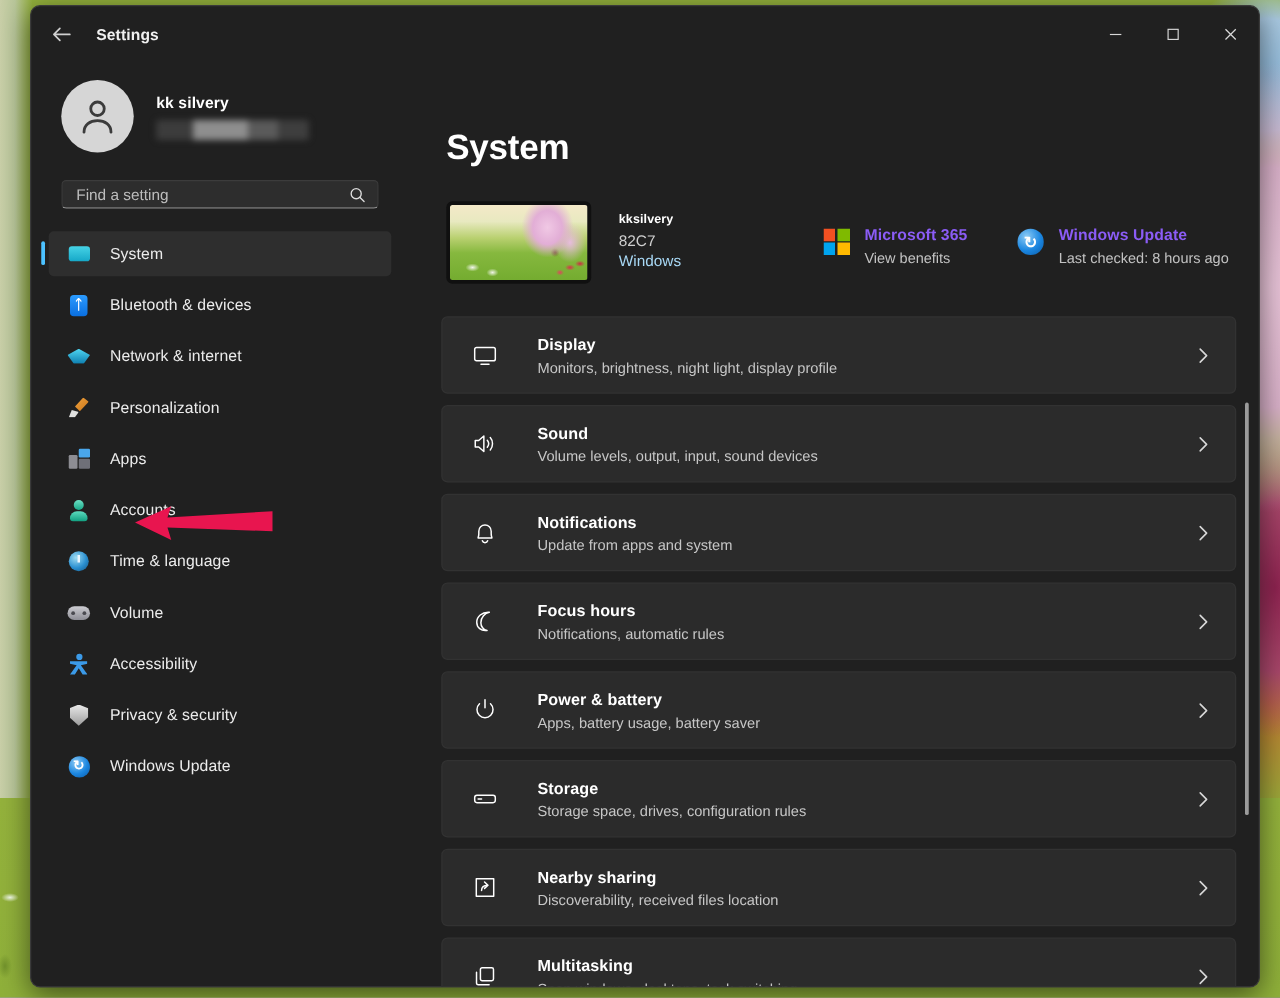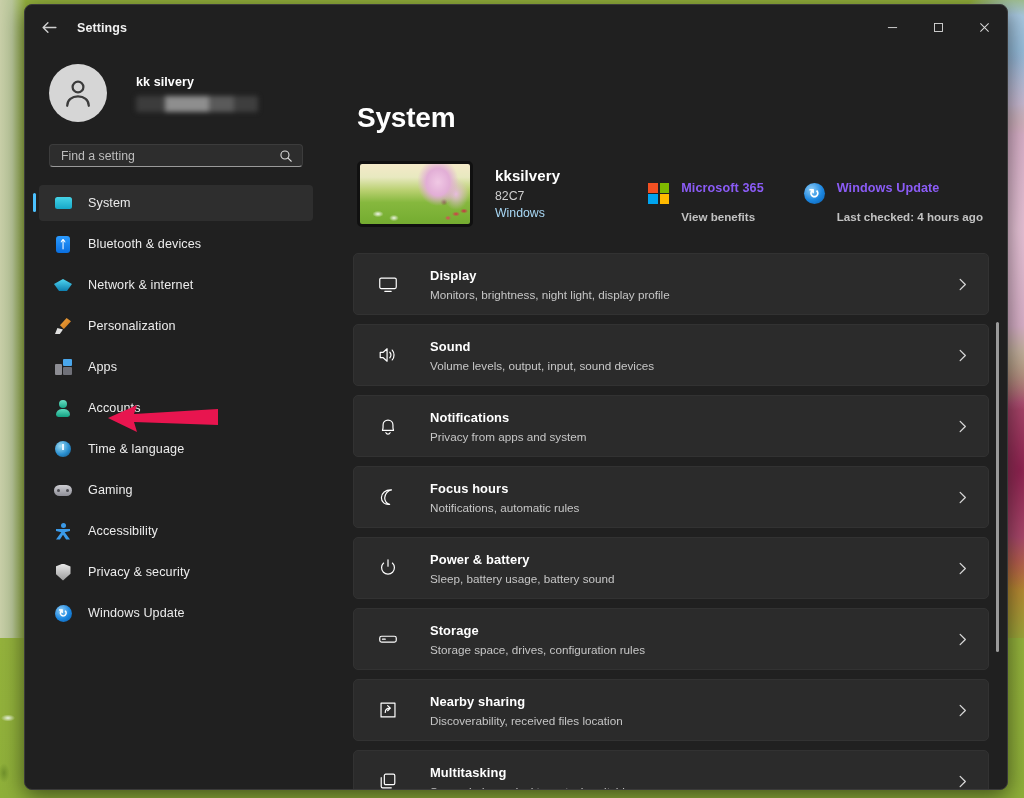--- a/index.html
+++ b/index.html
@@ -96,7 +96,7 @@
     flex: 0 0 58px;
   }
   #avatar svg { width: 36px; height: 36px; color: #3b3b3b; }
-  #account-text { margin-left: 29px; }
+  #account-text { margin-left: 18px; }
   #account-name {
     font-size: 12.5px; color: #ffffff; font-weight: 700;
     margin-bottom: 7px; letter-spacing: .1px;

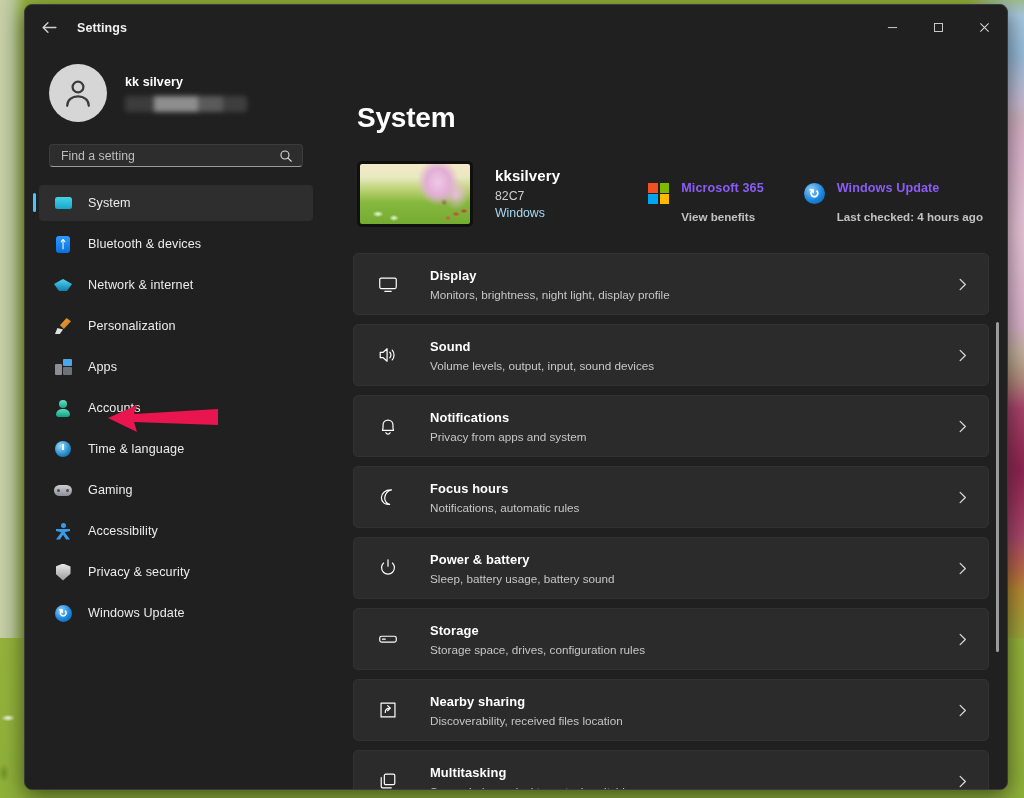--- a/index.html
+++ b/index.html
@@ -254,7 +254,7 @@
   }
   #device-info { margin-left: 22px; }
   #device-name {
-    font-size: 15px; color: #ffffff; font-weight: 700; letter-spacing: .1px;
+    font-size: 10px; color: #ffffff; font-weight: 700; letter-spacing: .1px;
   }
   #device-model {
     font-size: 12.3px; color: #cfcfcf; margin-top: 5px;

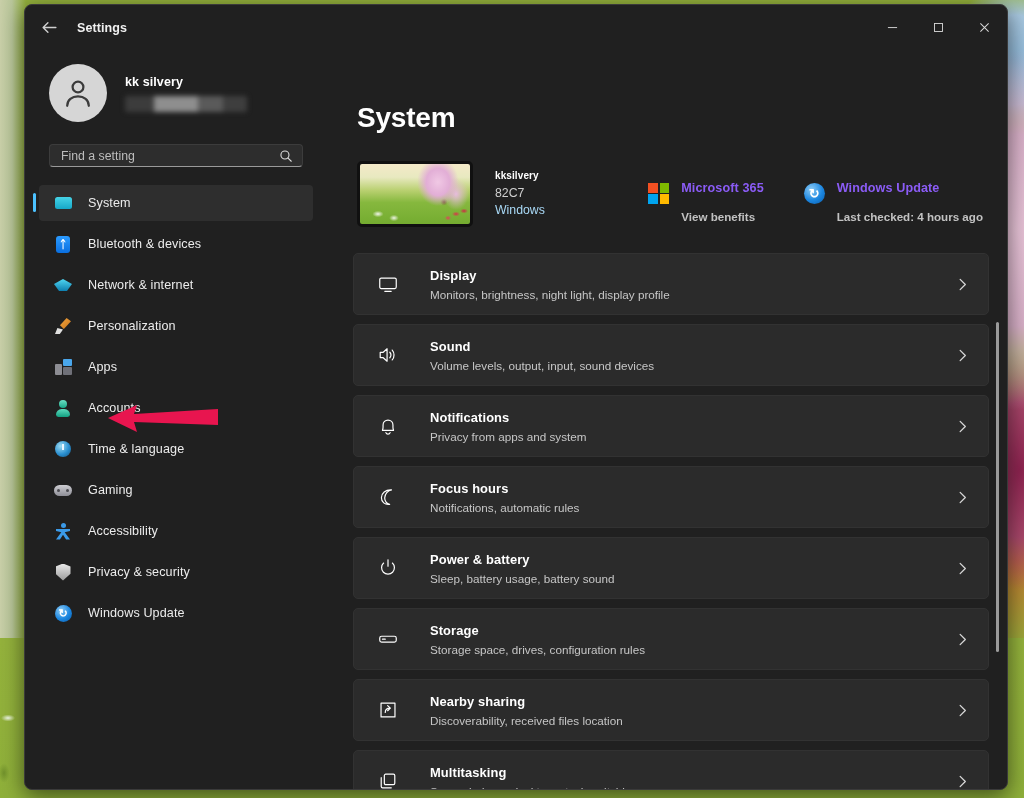--- a/index.html
+++ b/index.html
@@ -277,7 +277,7 @@
   }
   .ms-logo i { display: block; }
   .ql-title { font-size: 12.6px; color: #8b5cf6; font-weight: 700; letter-spacing: .1px; }
-  .ql-sub { font-size: 11.6px; color: #c2c2c2; margin-top: 15px; font-weight: bold; }
+  .ql-sub { font-size: 11.6px; color: #c2c2c2; margin-top: 5px; }
 
   #cards { margin-top: 26px; }
   .card {

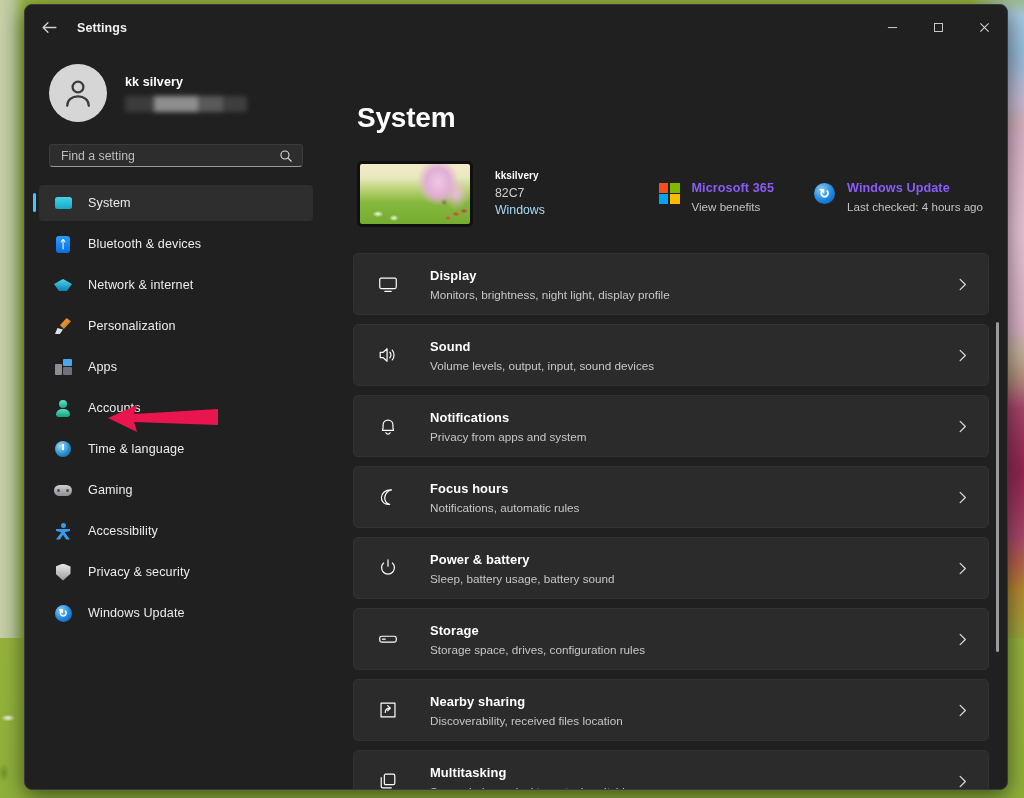--- a/index.html
+++ b/index.html
@@ -507,7 +507,7 @@
             </span>
             <span>
               <span class="ql-title" style="display:block">Windows Update</span>
-              <span class="ql-sub" style="display:block">Last checked: 4 hours ago</span>
+              <span class="ql-sub" style="display:block">Last checked: 8 hours ago</span>
             </span>
           </div>
 

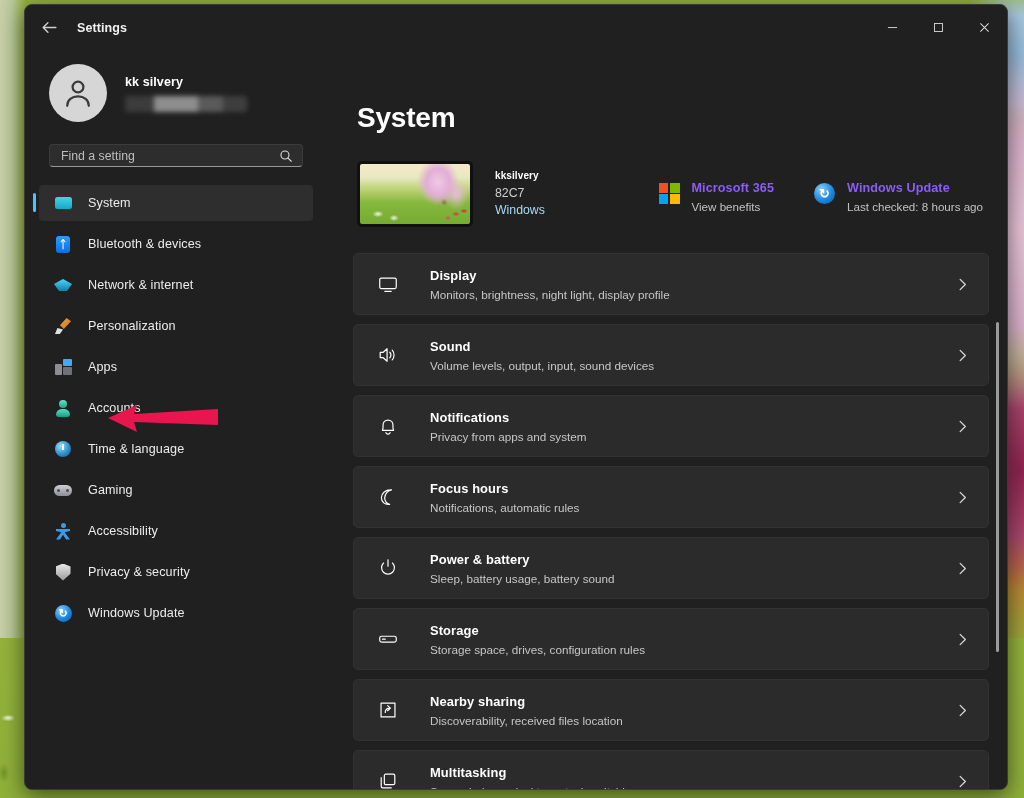--- a/index.html
+++ b/index.html
@@ -560,7 +560,7 @@
             </span>
             <span class="card-text">
               <span class="card-title" style="display:block">Notifications</span>
-              <span class="card-sub" style="display:block">Privacy from apps and system</span>
+              <span class="card-sub" style="display:block">Update from apps and system</span>
             </span>
             <span class="card-chev">
               <svg viewBox="0 0 16 16" fill="none" stroke="currentColor" stroke-width="1.35">

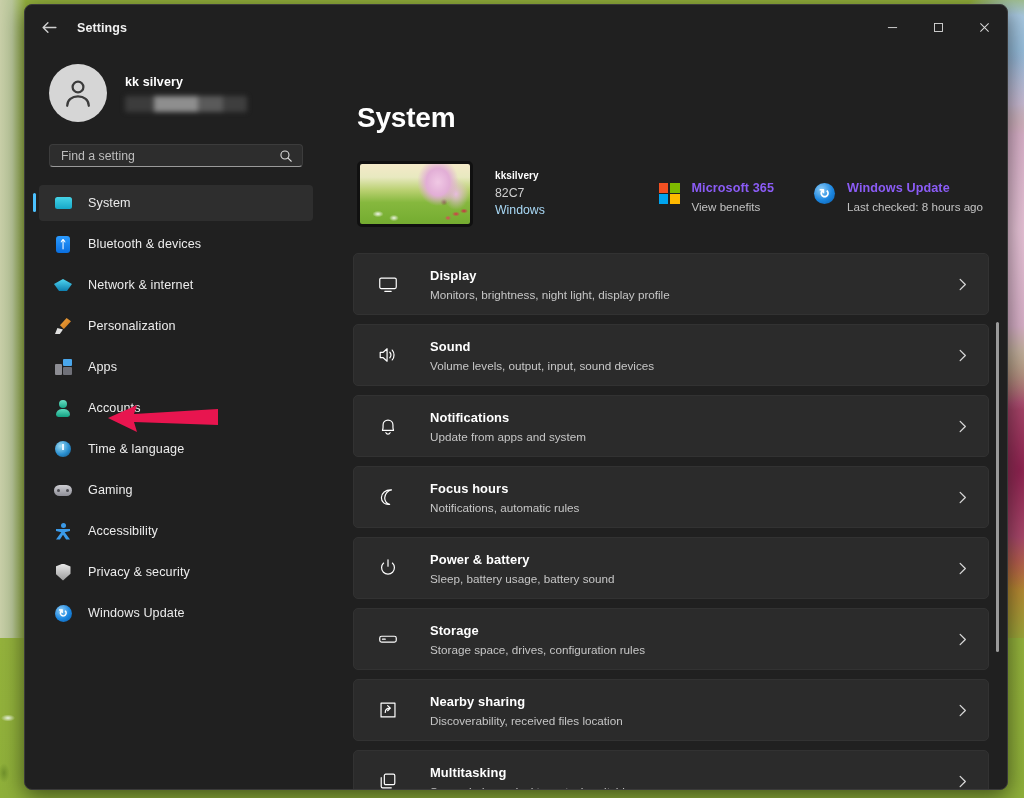--- a/index.html
+++ b/index.html
@@ -436,7 +436,7 @@
             <span class="nav-ico">
                 <span class="g-game"></span>
               </span>
-            <span class="nav-label">Gaming</span>
+            <span class="nav-label">Volume</span>
           </div>
 
           <div class="nav-item">

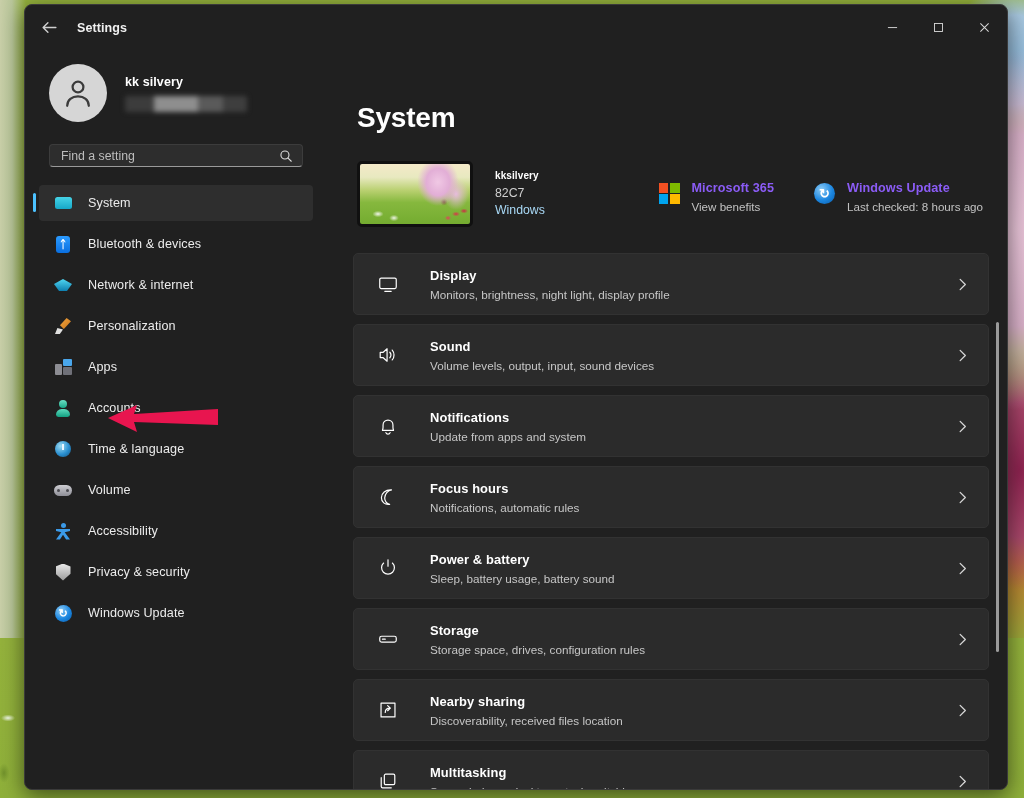--- a/index.html
+++ b/index.html
@@ -595,7 +595,7 @@
             </span>
             <span class="card-text">
               <span class="card-title" style="display:block">Power &amp; battery</span>
-              <span class="card-sub" style="display:block">Sleep, battery usage, battery sound</span>
+              <span class="card-sub" style="display:block">Apps, battery usage, battery saver</span>
             </span>
             <span class="card-chev">
               <svg viewBox="0 0 16 16" fill="none" stroke="currentColor" stroke-width="1.35">

